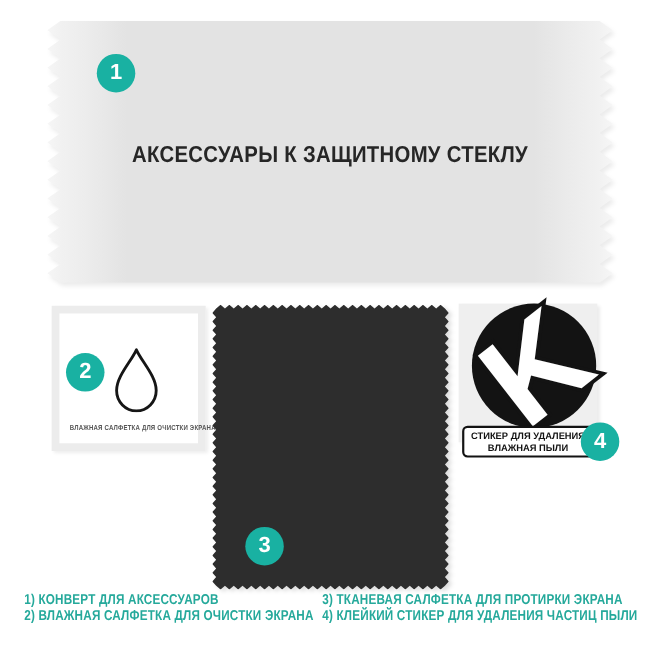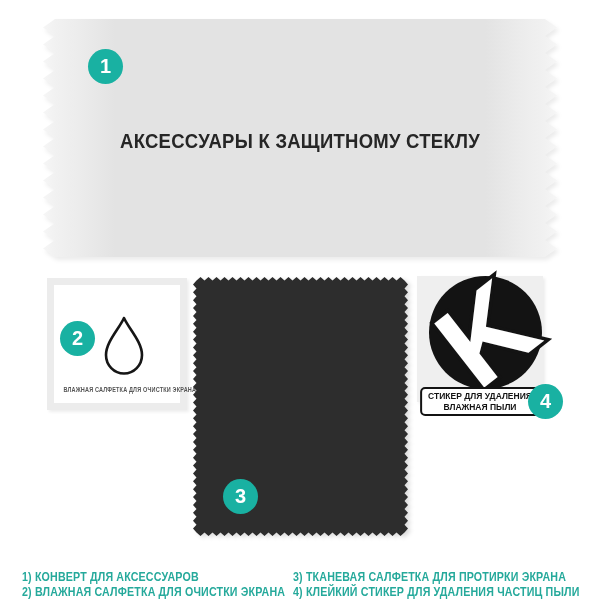--- a/index.html
+++ b/index.html
@@ -58,7 +58,7 @@
   }
   .sticker-badge{left:111px;top:108px;}
   
-  .legend-col{position:absolute;top:537px;color:var(--legend,#25a99b);margin-top:32px;}
+  .legend-col{position:absolute;top:537px;color:var(--legend,#25a99b);}
   .legend-left{left:22px;}
   .legend-right{left:293px;}
   .legend-line{

